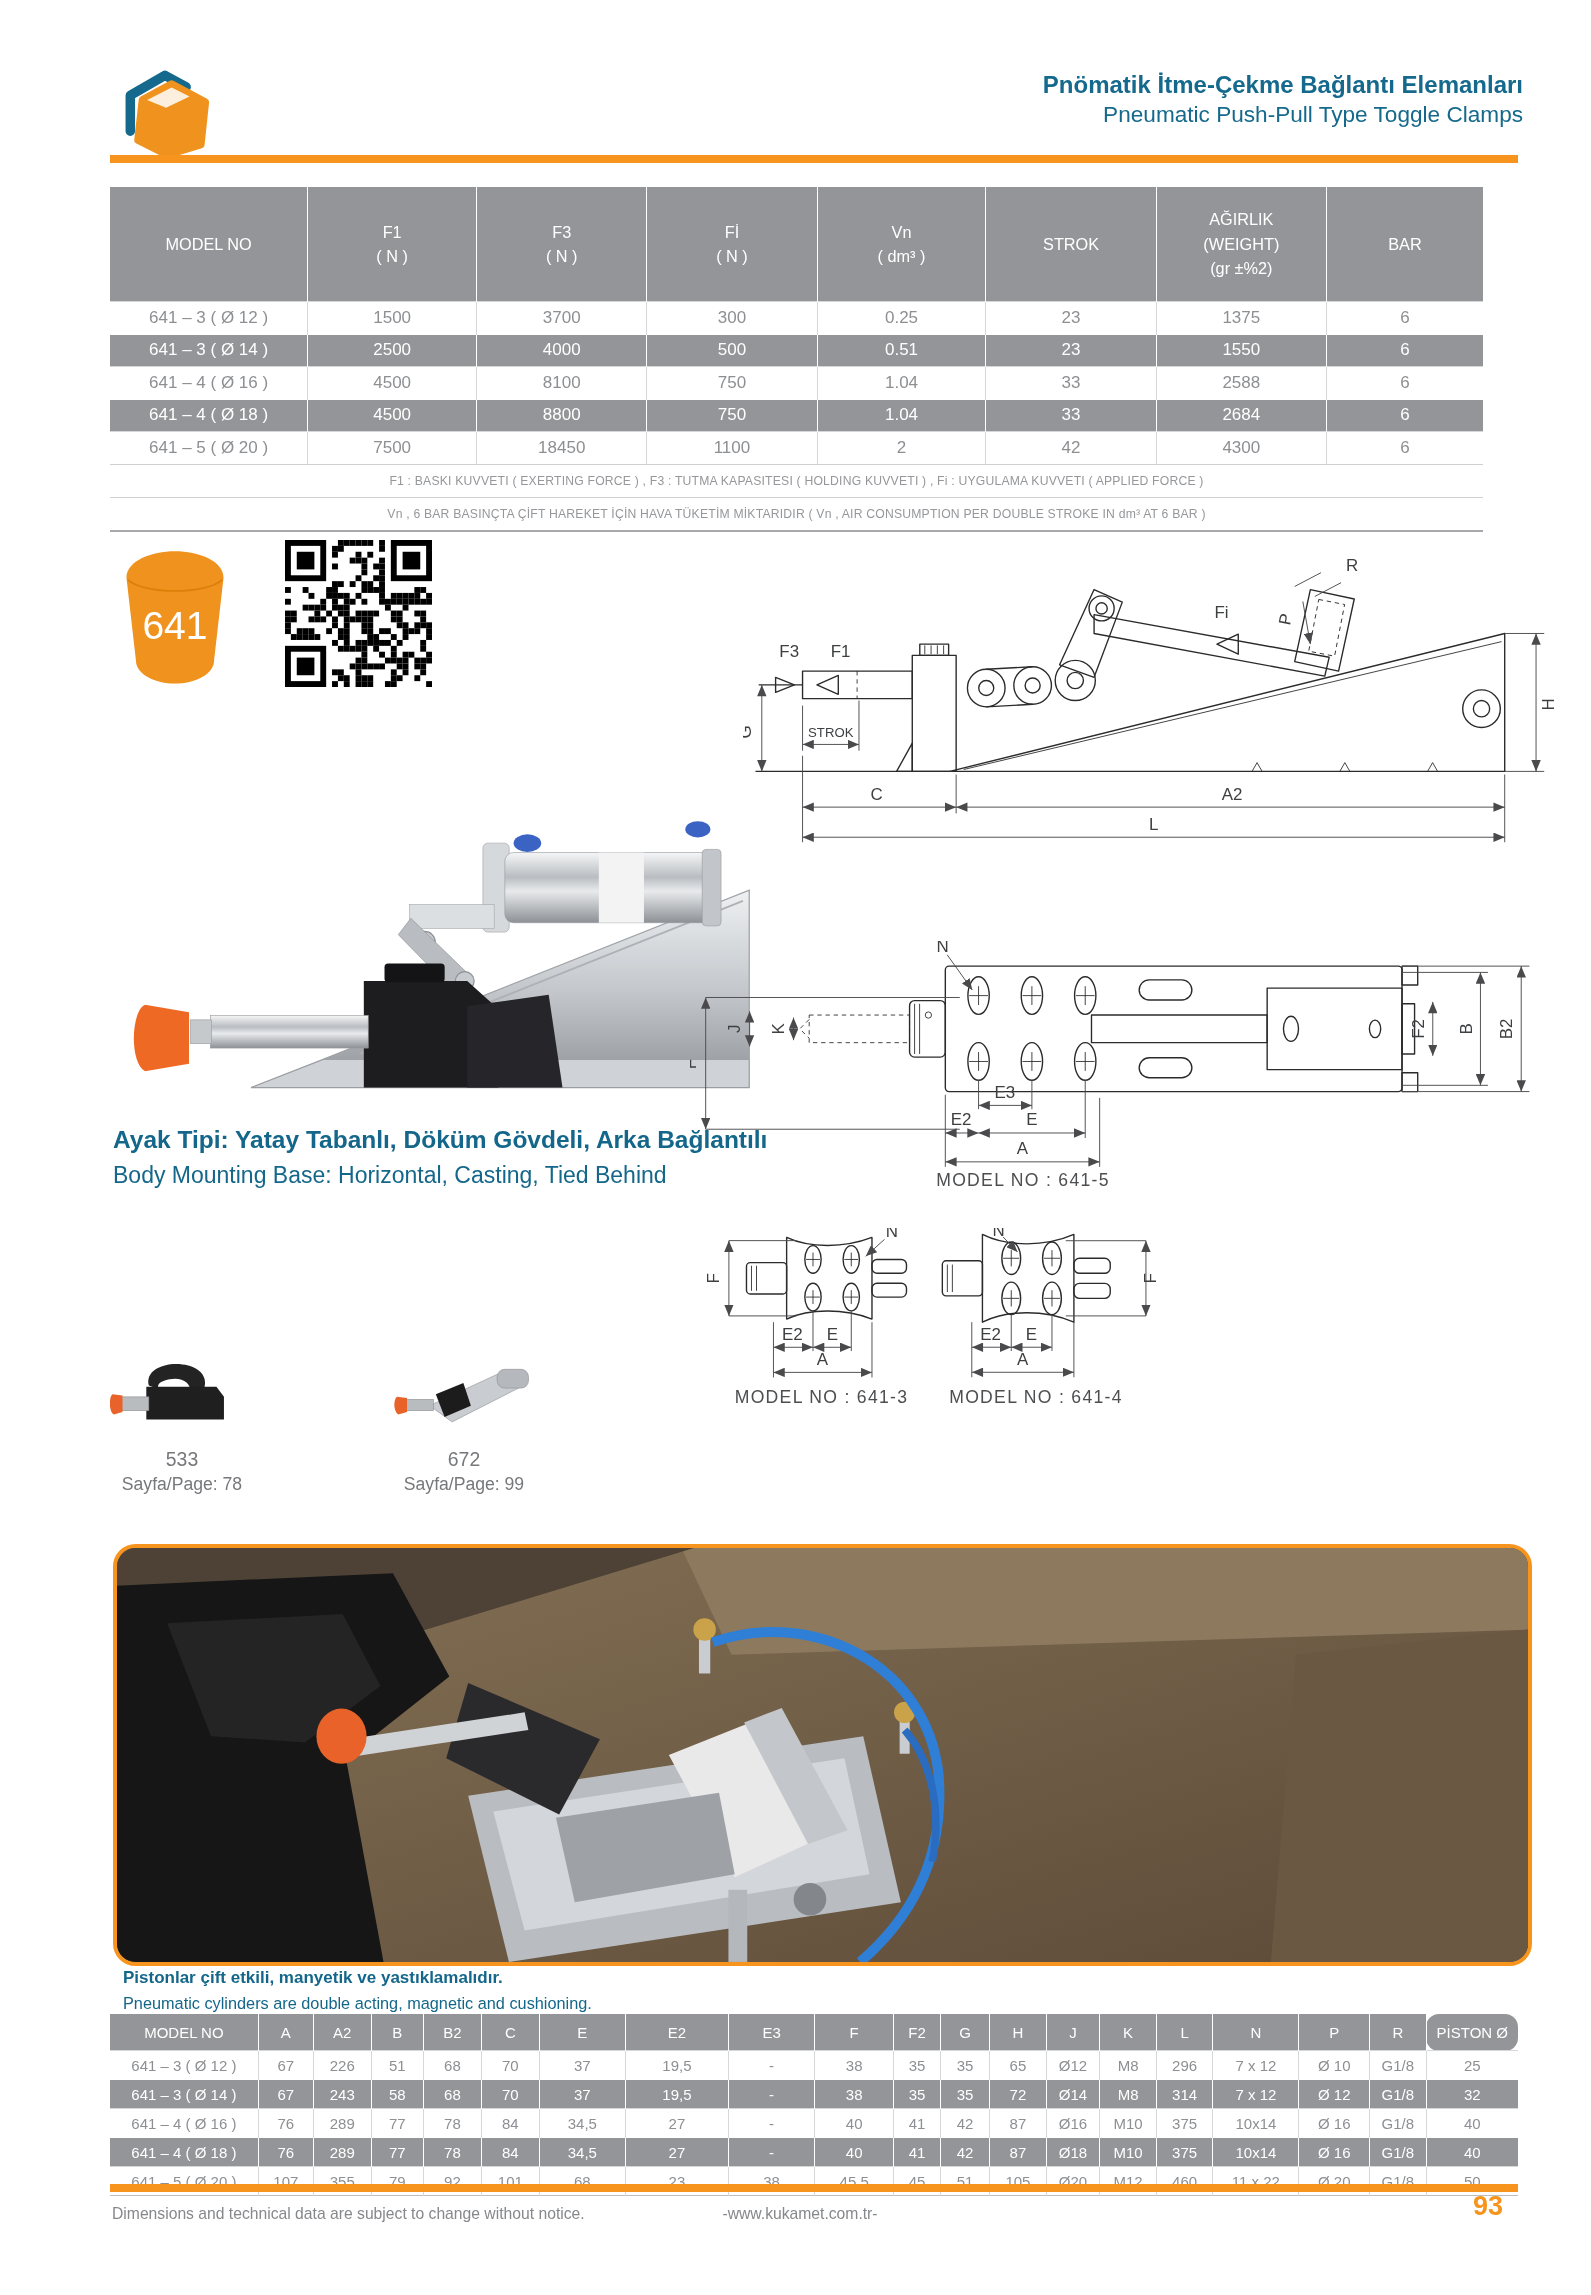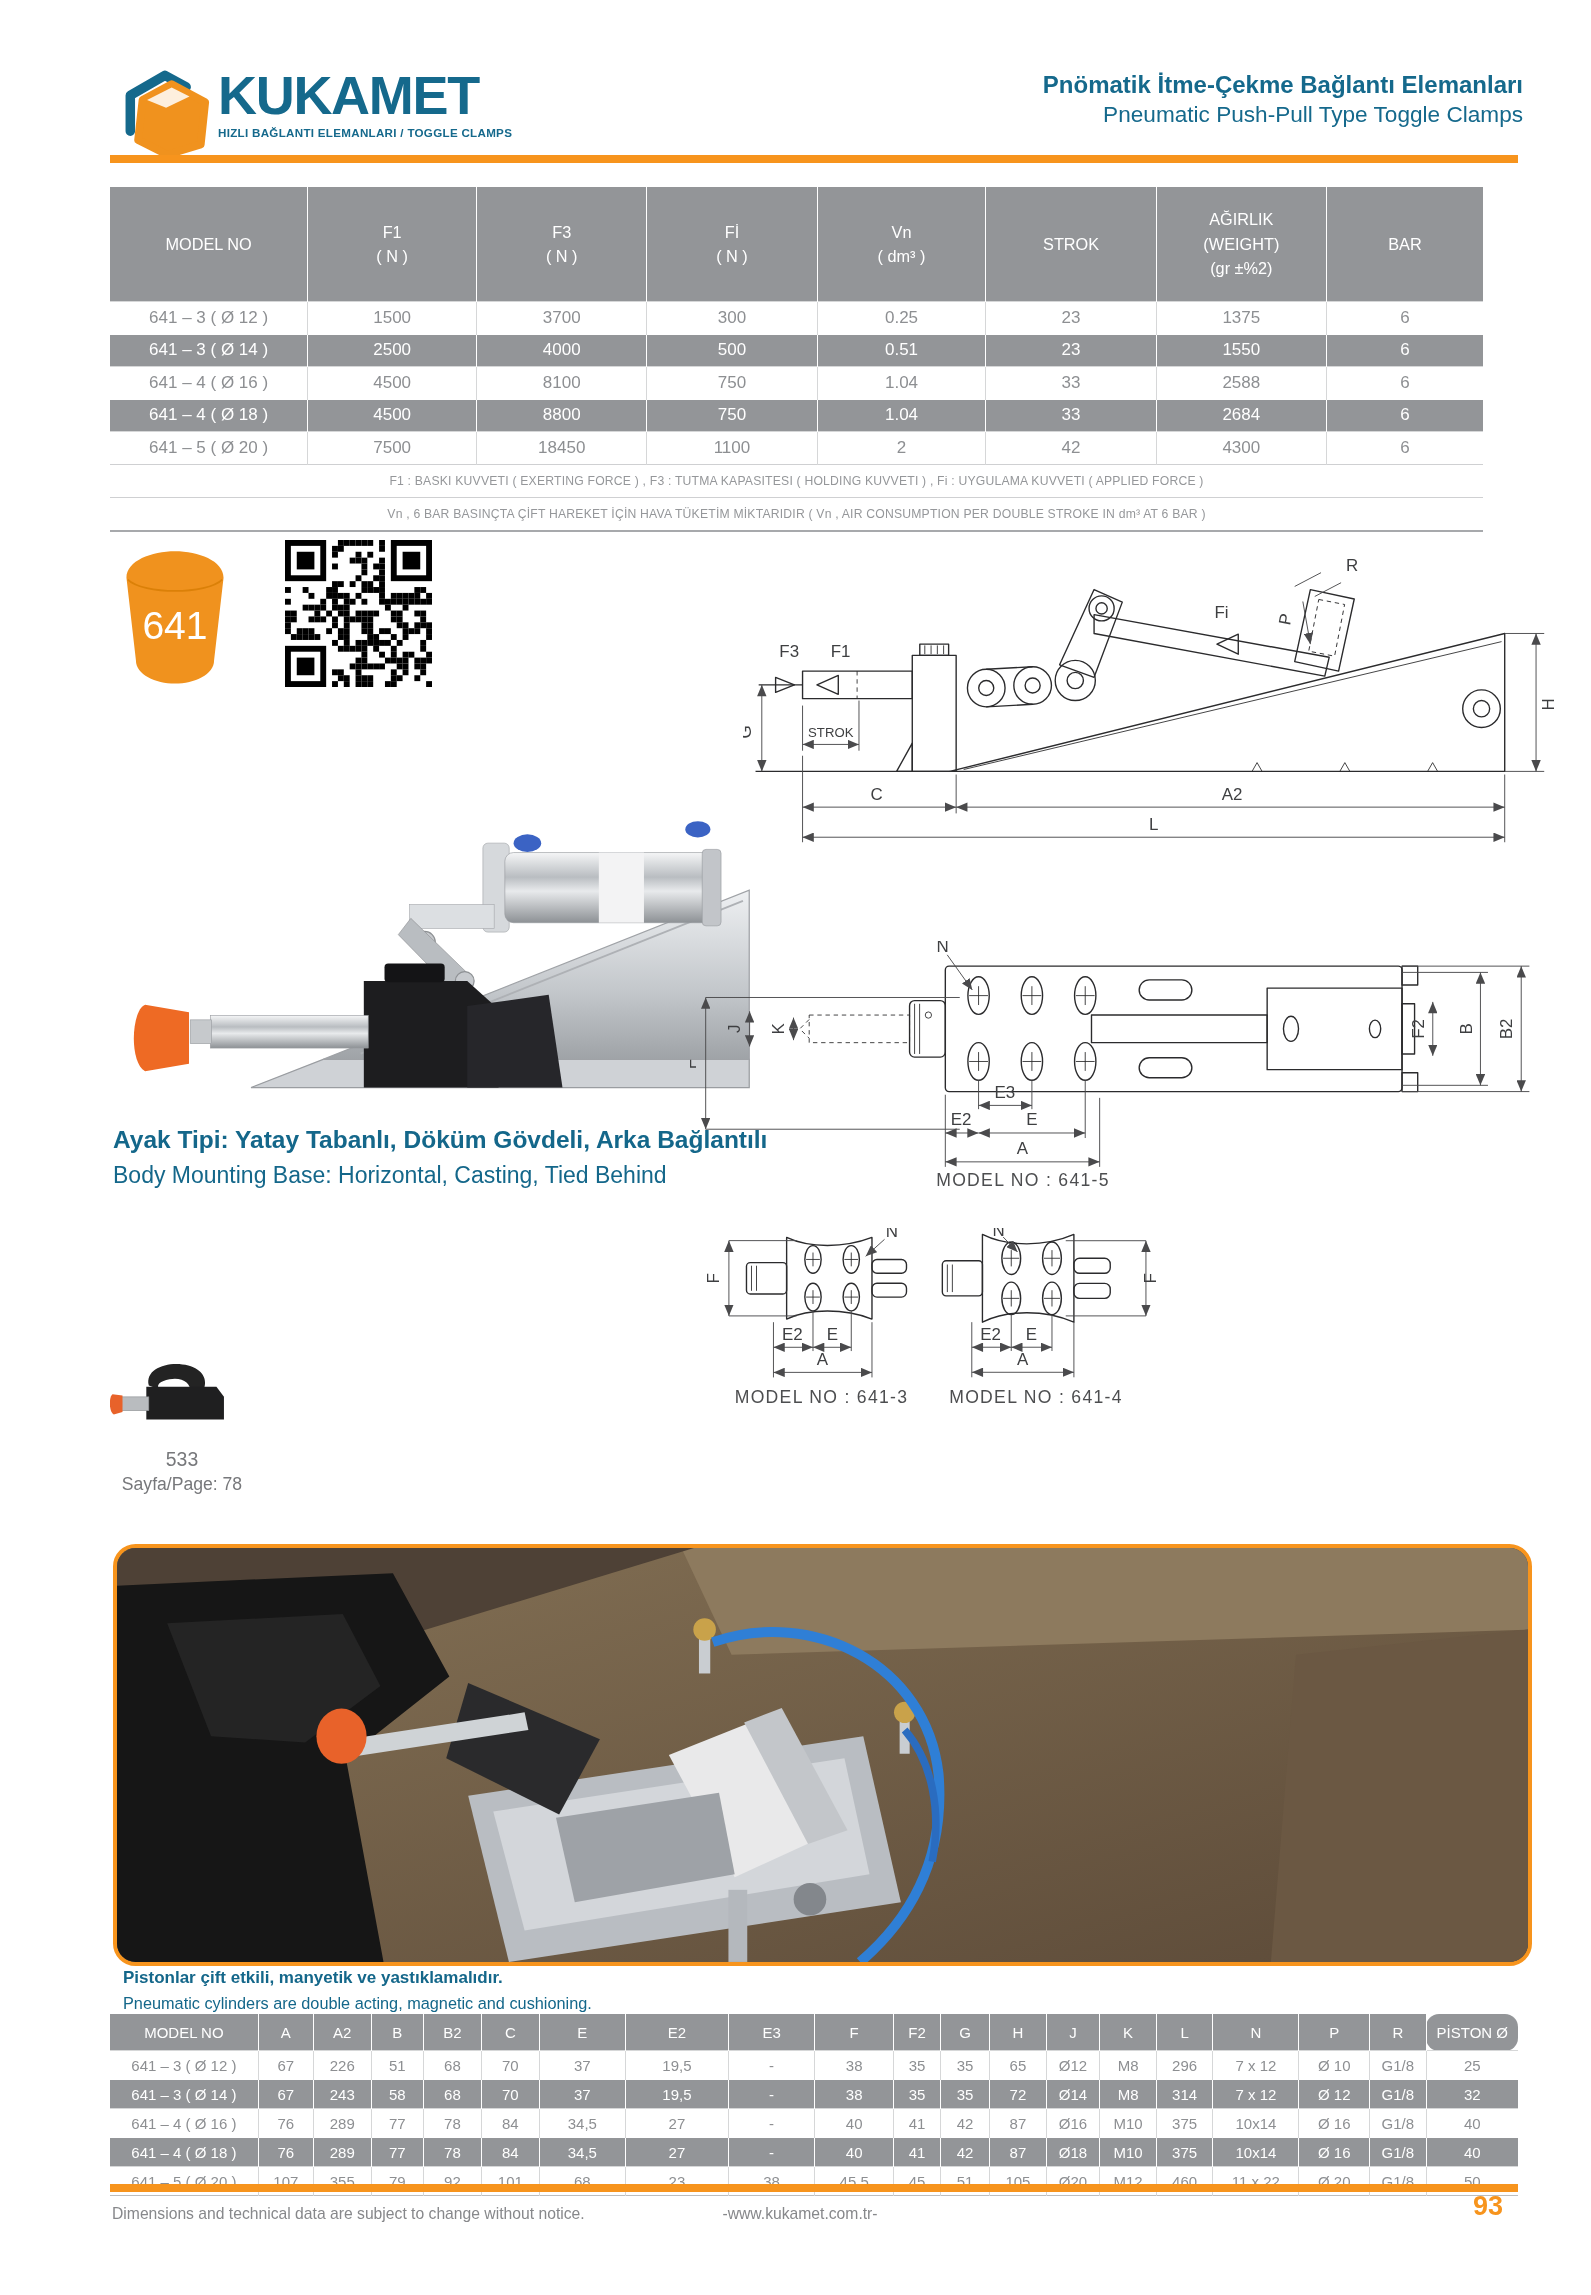--- a/index.html
+++ b/index.html
@@ -75,10 +75,6 @@
     <path d="M96,38 L156,70 L148,146 L88,164 L36,138 L44,66 Z" fill="#f0921e" stroke="#f0921e" stroke-width="14" stroke-linejoin="round"></path>
     <path d="M52,66 L96,44 L128,60 L86,80 Z" fill="#ffffff" opacity="0.85"></path>
   </svg>
-  <div class="brand-text">
-    <div class="brand-name">KUKAMET</div>
-    <div class="brand-tagline">HIZLI BAĞLANTI ELEMANLARI / TOGGLE CLAMPS</div>
-  </div>
   <div class="titles">
     <div class="title-tr">Pnömatik İtme-Çekme Bağlantı Elemanları</div>
     <div class="title-en">Pneumatic Push-Pull Type Toggle Clamps</div>

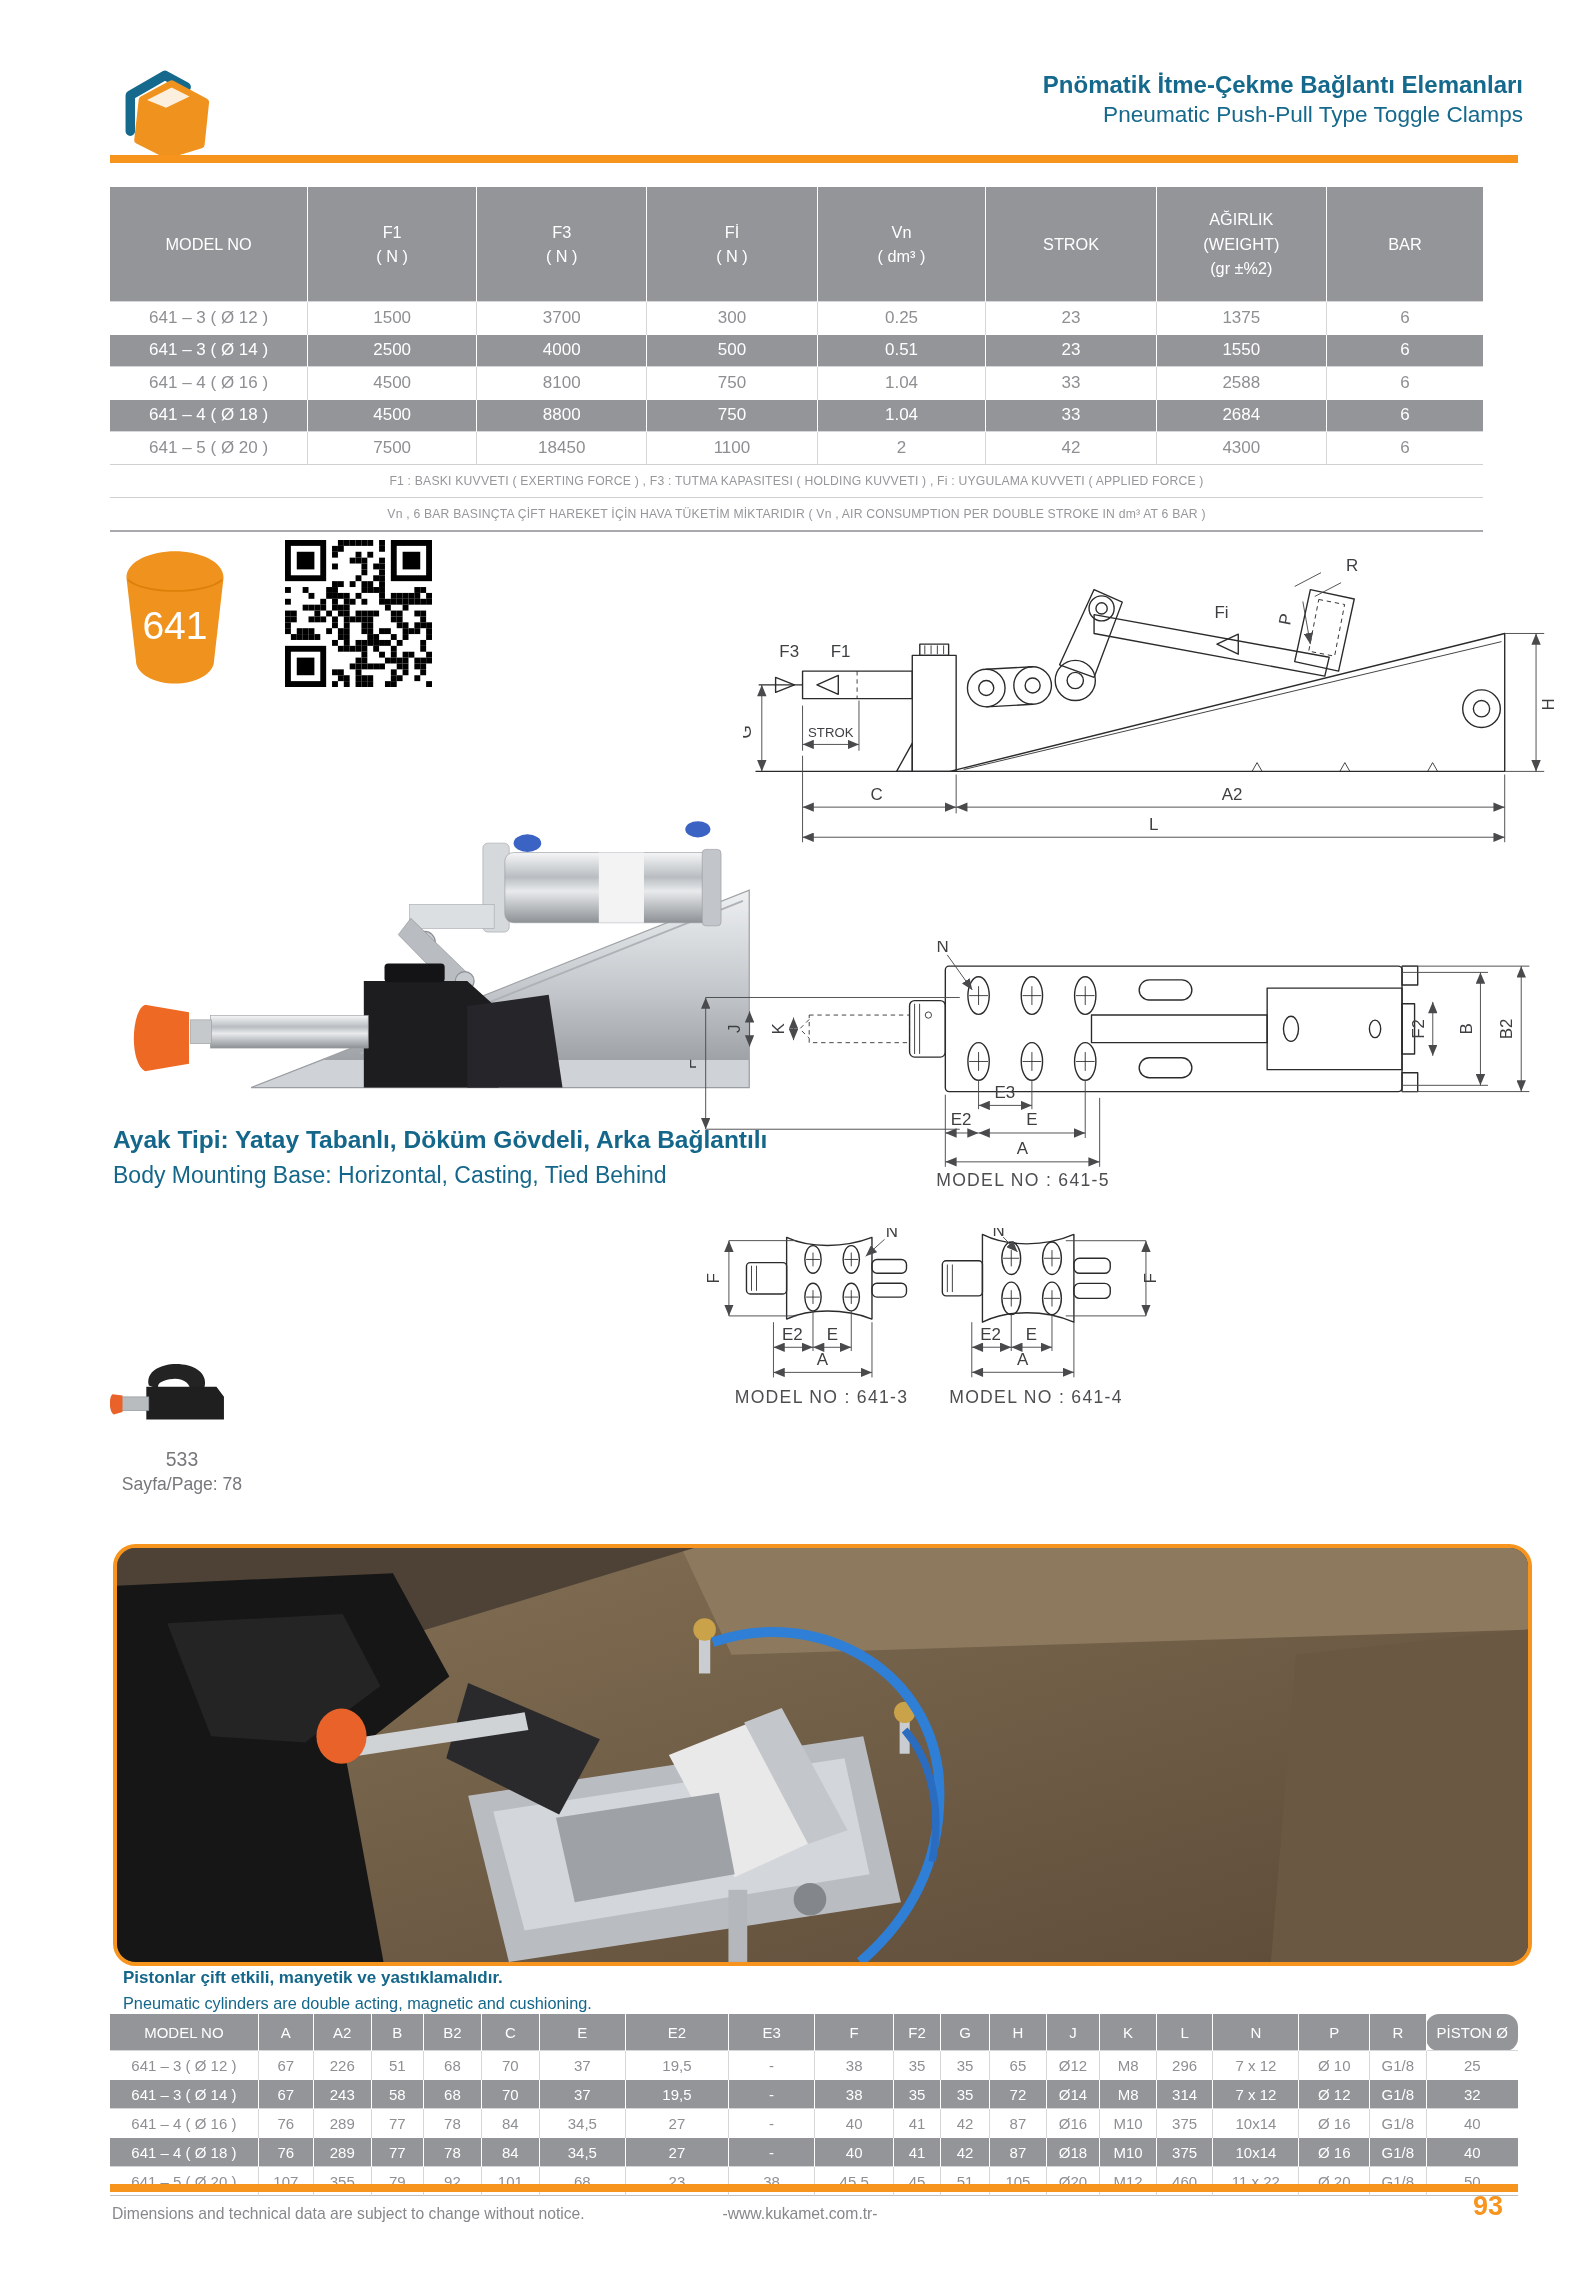--- a/index.html
+++ b/index.html
@@ -705,6 +705,17 @@
     <div class="code">533</div>
     <div class="pref">Sayfa/Page: 78</div>
   </div>
+  <div class="related" style="left:392px">
+    <svg width="144" height="82" viewBox="0 0 230 130">
+      <polygon points="60,74 168,24 206,44 96,100" fill="#c9ccd0" stroke="#94979b"></polygon>
+      <rect x="168" y="16" width="50" height="30" rx="12" fill="#b5b8bc" stroke="#8e9194"></rect>
+      <polygon points="70,56 114,38 126,74 84,92" fill="#1c1c1d"></polygon>
+      <rect x="22" y="64" width="44" height="18" fill="#b9bcbf" stroke="#8e9194"></rect>
+      <path d="M8,60 C2,64 2,84 10,88 L24,84 L24,62 Z" fill="#e8622a"></path>
+    </svg>
+    <div class="code">672</div>
+    <div class="pref">Sayfa/Page: 99</div>
+  </div>
 
   <div class="photo-frame">
     <svg width="1411" height="414" viewBox="0 0 2250 660">

